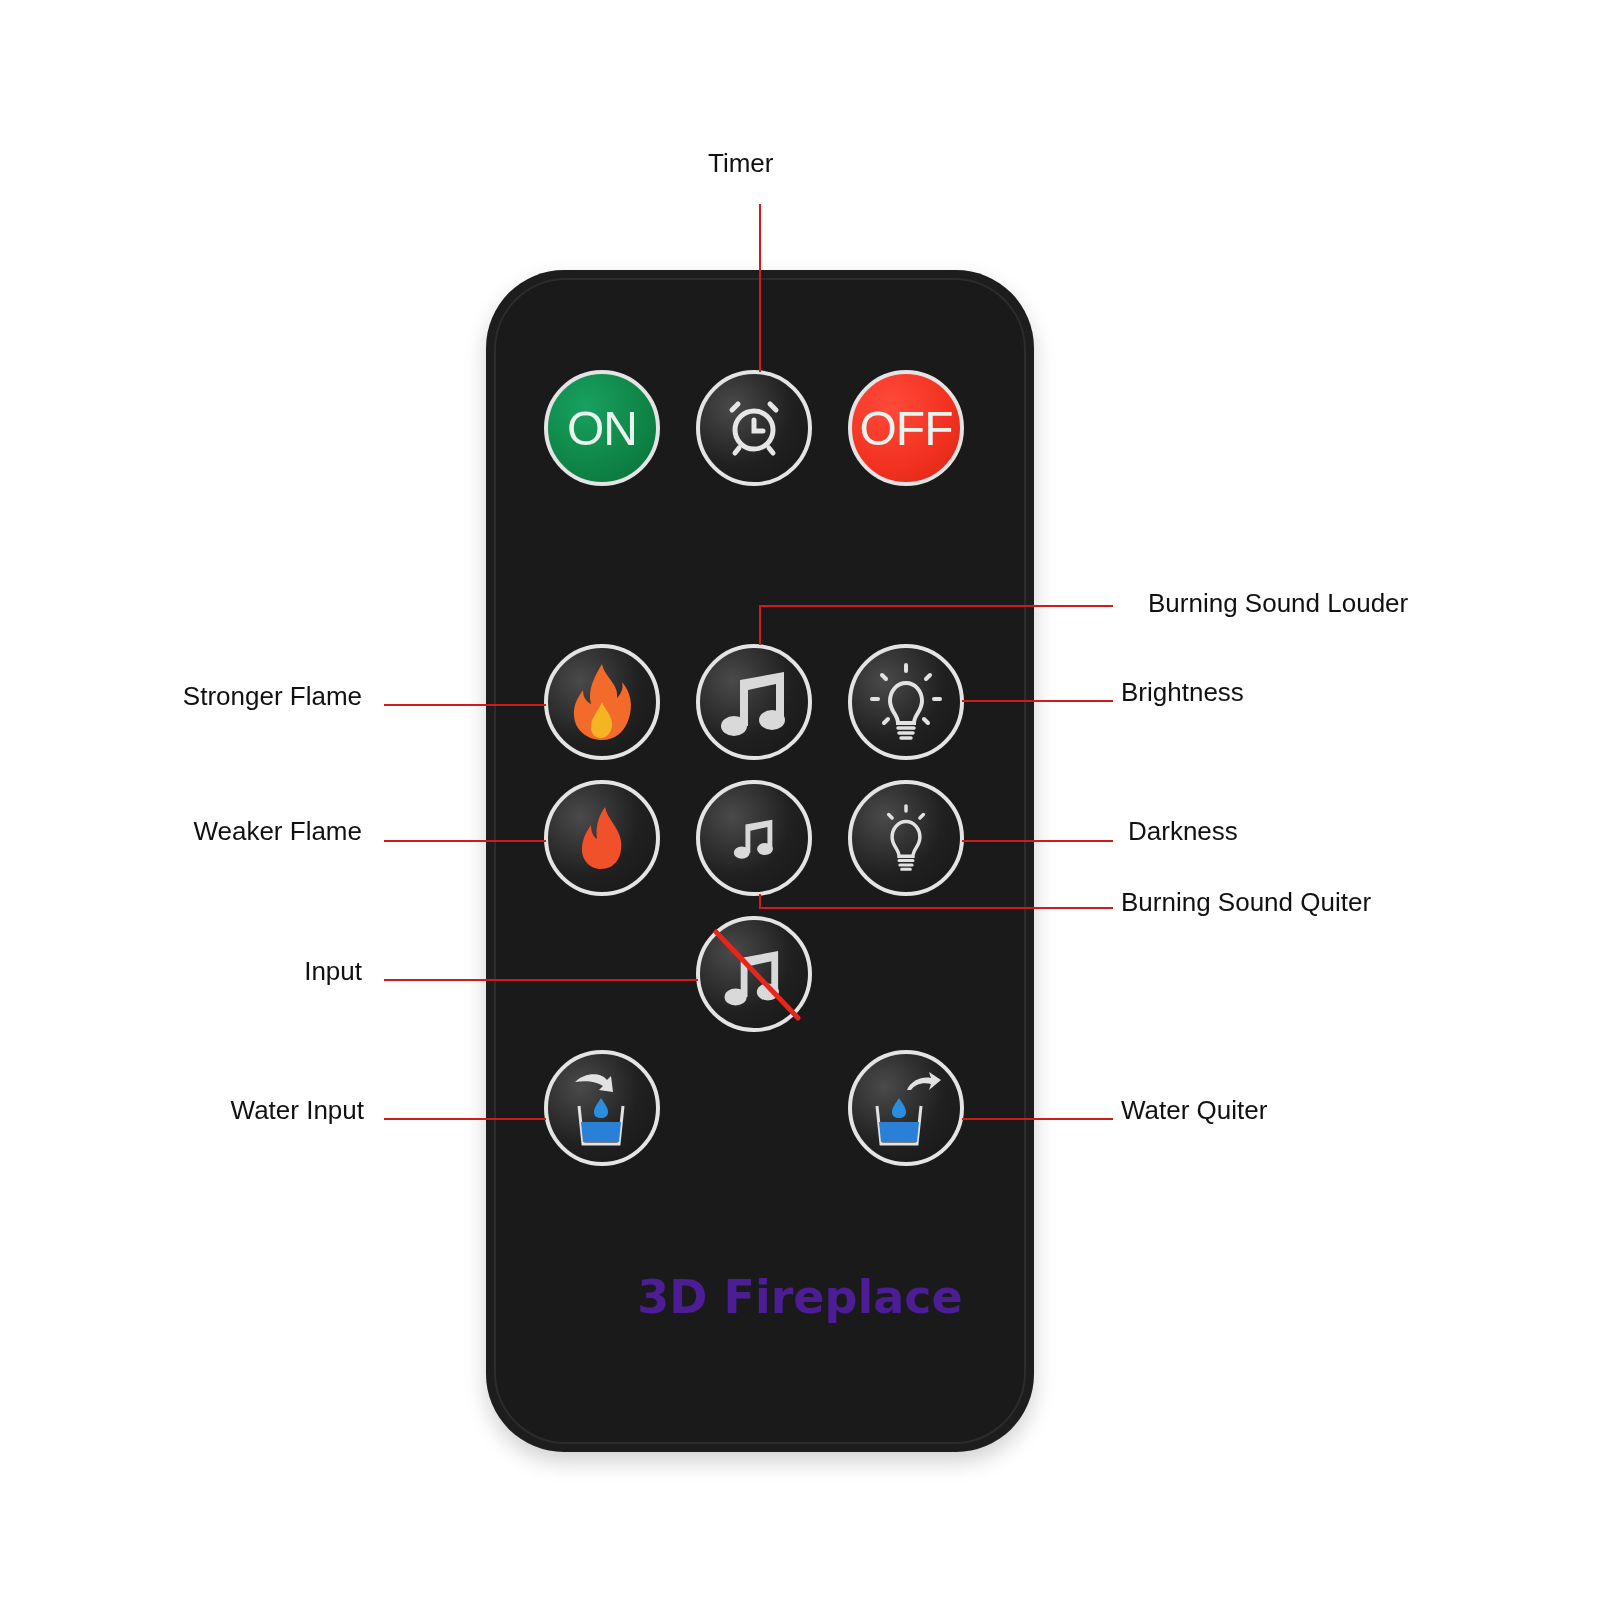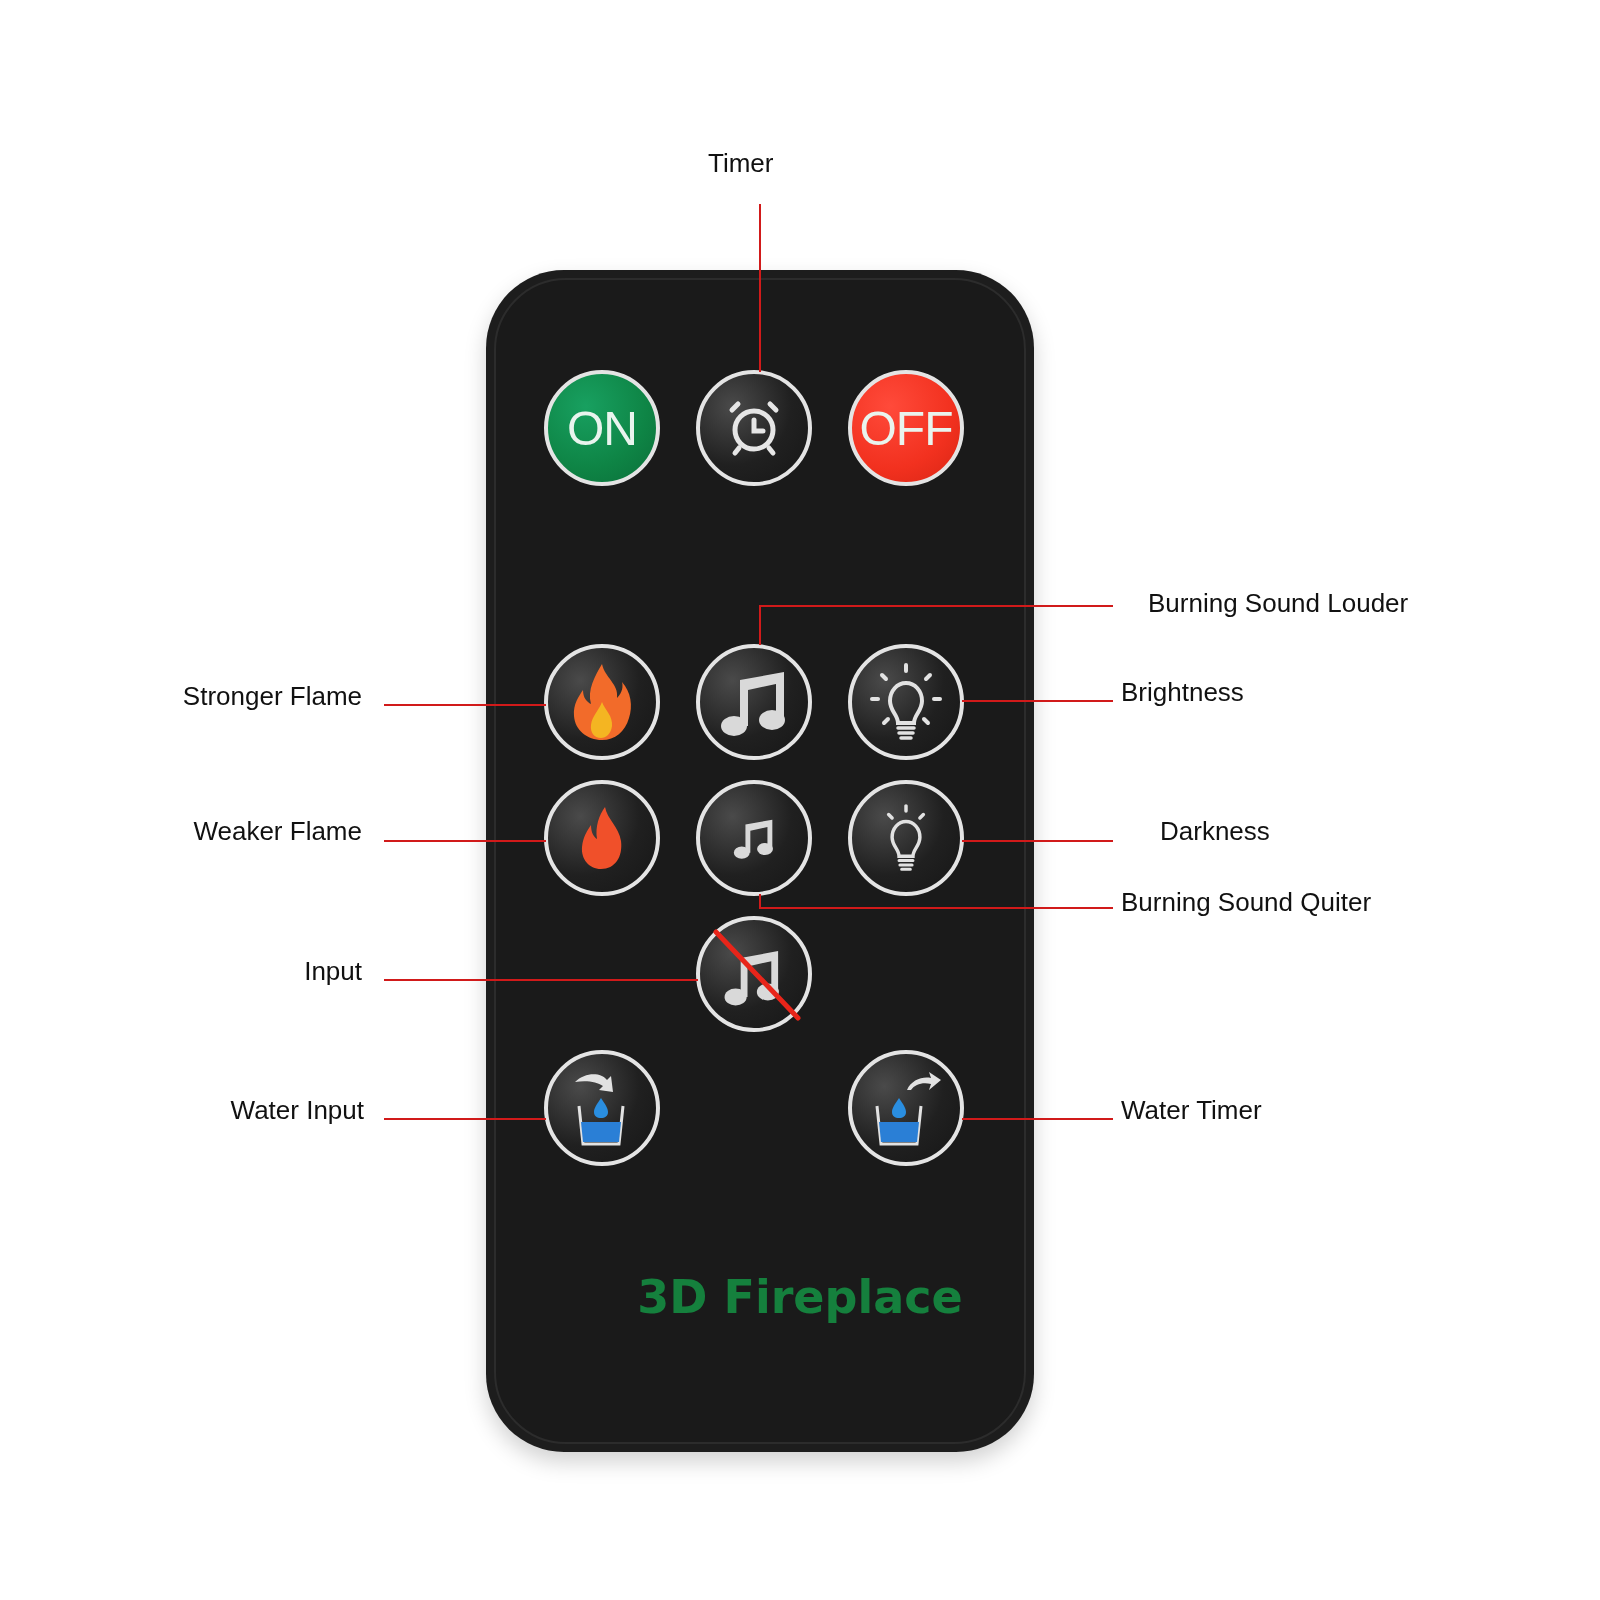--- a/index.html
+++ b/index.html
@@ -159,7 +159,7 @@
 <div class="label left" style="right:1238px;top:683px;">Stronger Flame</div>
 <div class="label" style="left:1121px;top:679px;">Brightness</div>
 <div class="label left" style="right:1238px;top:818px;">Weaker Flame</div>
-<div class="label" style="left:1160px;top:818px;">Darkness</div>
+<div class="label" style="left:1128px;top:818px;">Darkness</div>
 <div class="label" style="left:1121px;top:889px;">Burning Sound Quiter</div>
 <div class="label left" style="right:1238px;top:958px;">Input</div>
 <div class="label left" style="right:1236px;top:1097px;">Water Input</div>

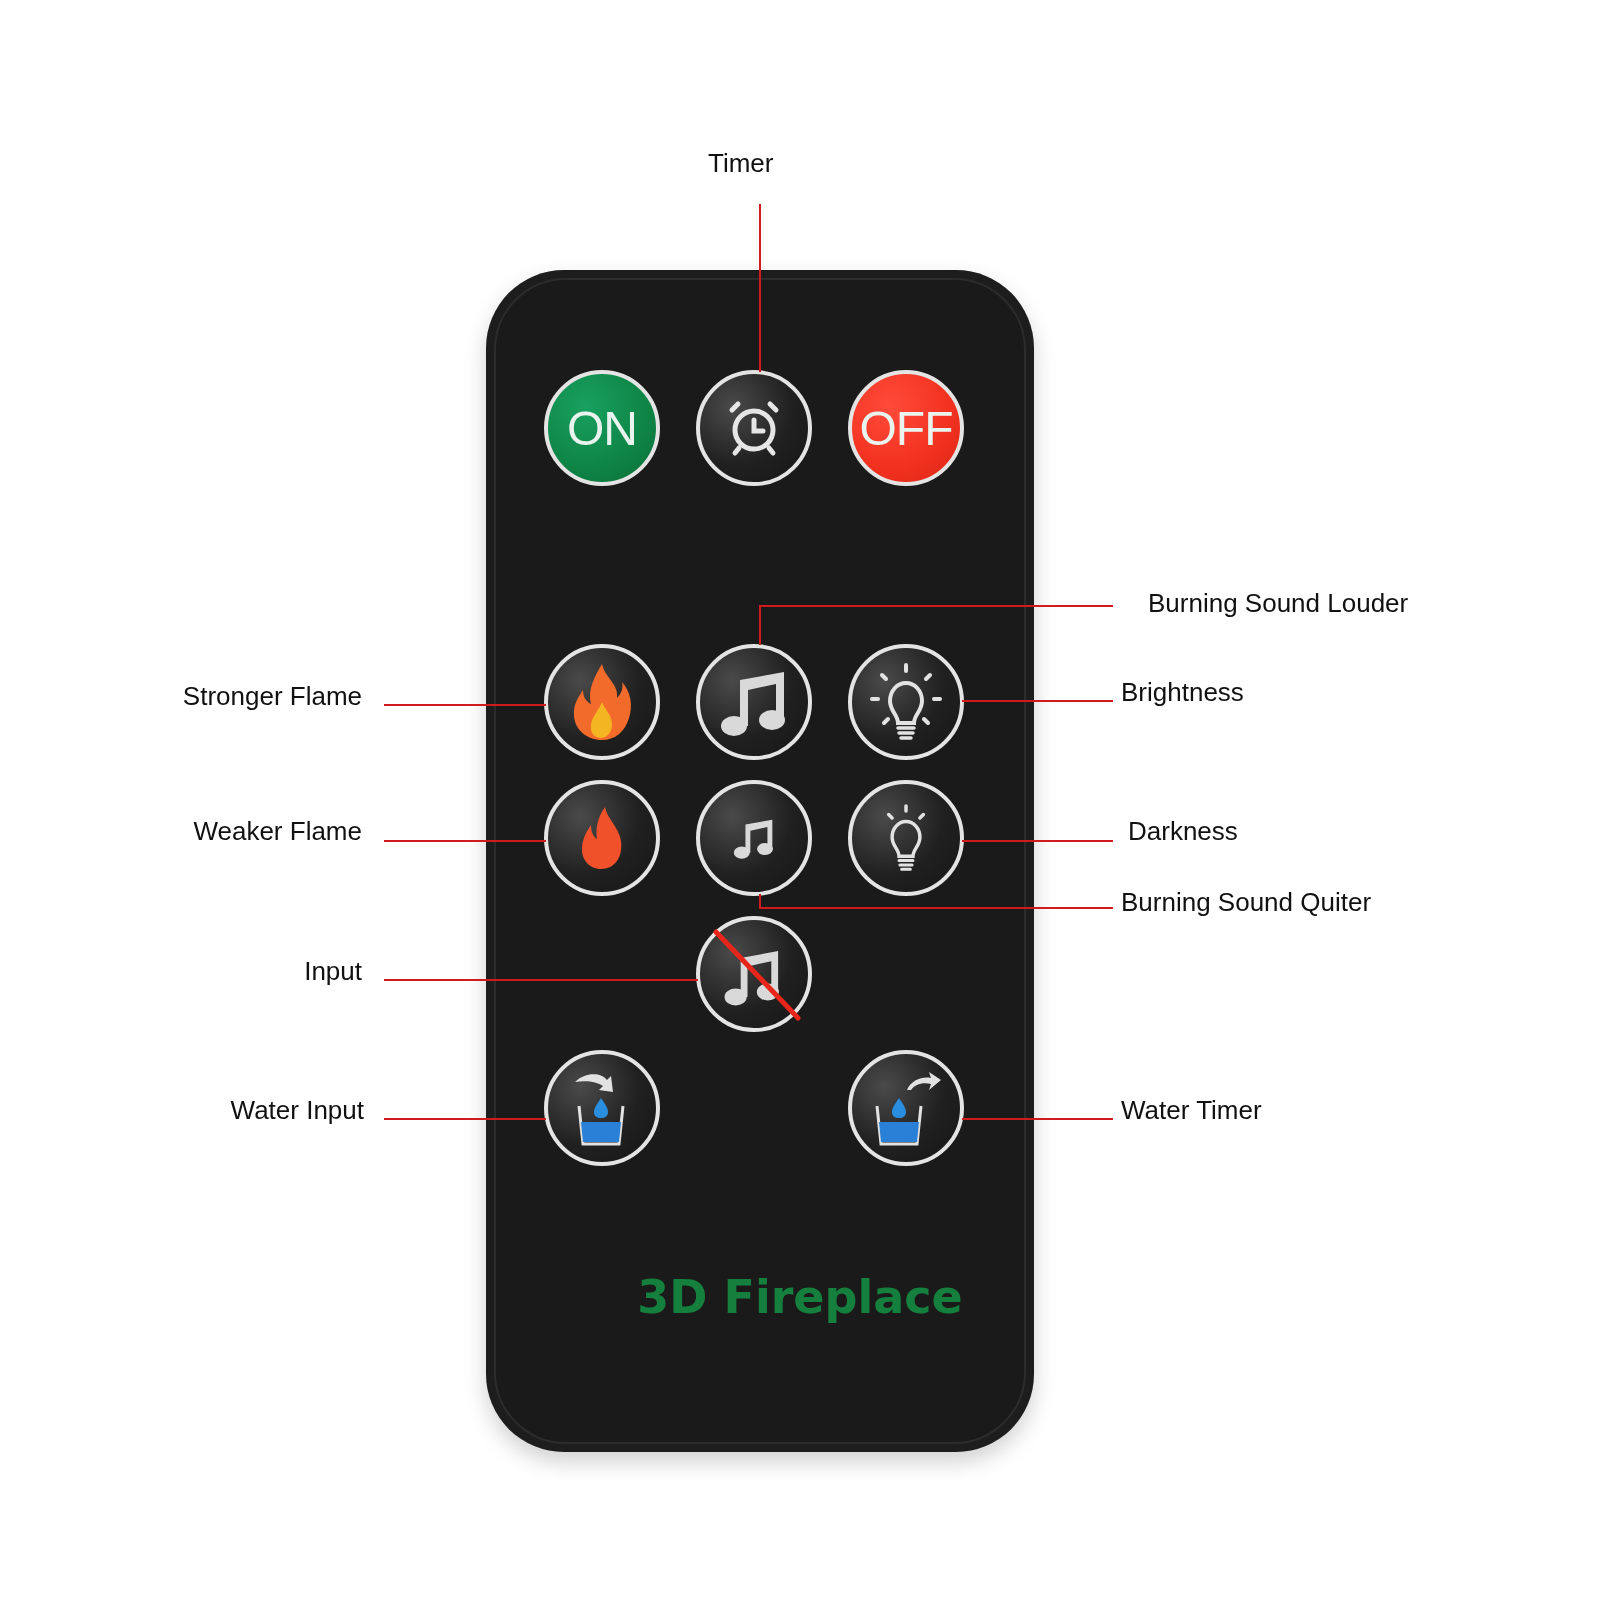--- a/index.html
+++ b/index.html
@@ -163,7 +163,7 @@
 <div class="label" style="left:1121px;top:889px;">Burning Sound Quiter</div>
 <div class="label left" style="right:1238px;top:958px;">Input</div>
 <div class="label left" style="right:1236px;top:1097px;">Water Input</div>
-<div class="label" style="left:1121px;top:1097px;">Water Timer</div>
+<div class="label" style="left:1121px;top:1097px;">Water Quiter</div>
 
 <div class="line" style="left:759px;top:204px;width:2px;height:168px;"></div>
 <div class="line" style="left:759px;top:605px;width:2px;height:40px;"></div>

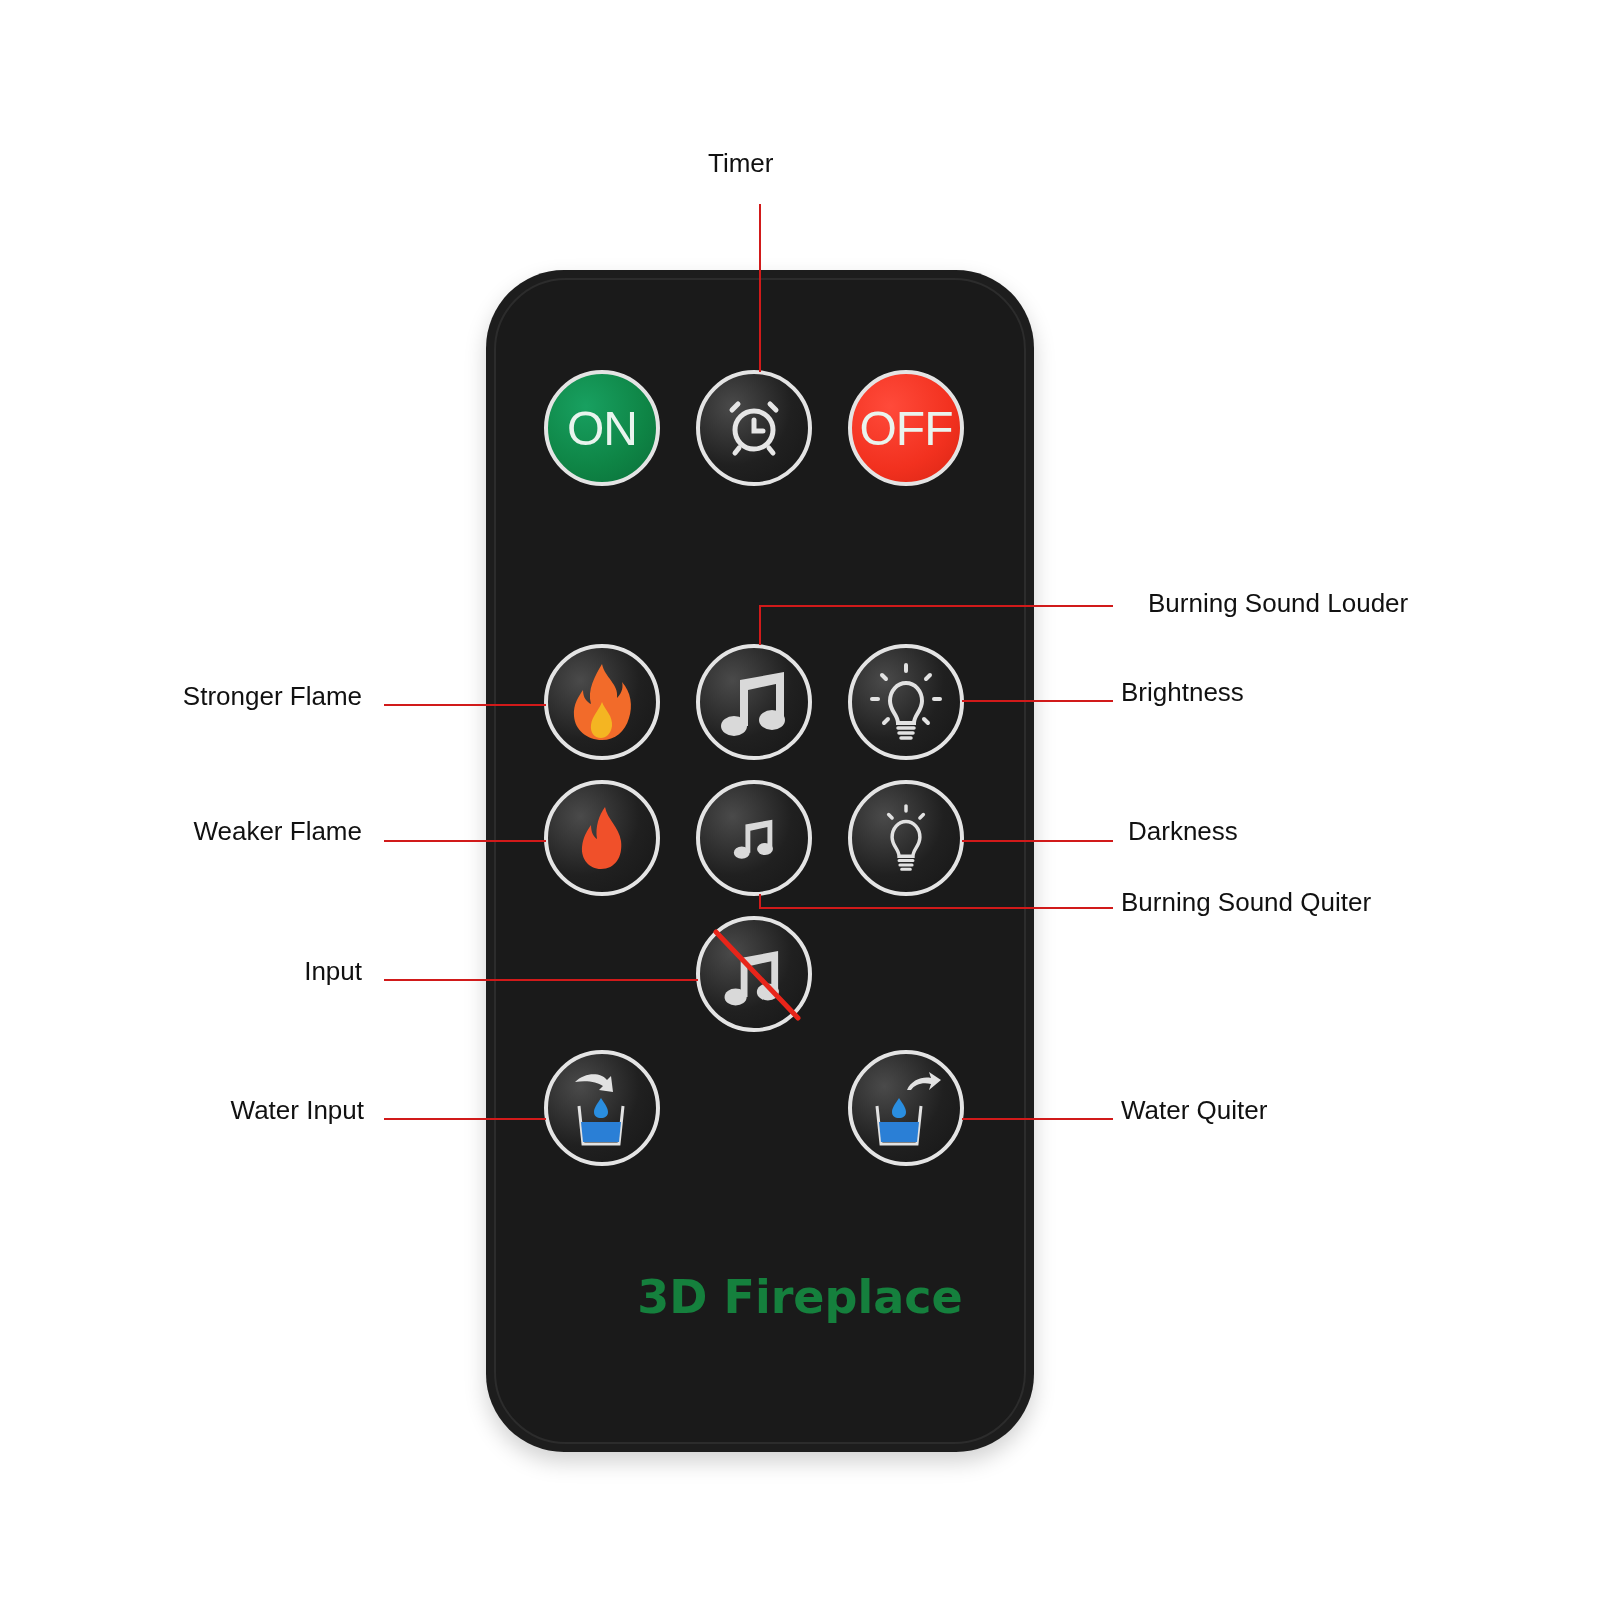--- a/index.html
+++ b/index.html
@@ -24,7 +24,7 @@
   .btn-text { color:#e9f4ee; font-size:48px; letter-spacing:-1px; }
   .brand {
     position:absolute; left:0; width:100%; top:1270px; text-align:center;
-    color:#15803d; font-family:"DejaVu Sans", sans-serif; font-weight:bold; font-size:46px;
+    color:#4c1d95; font-family:"DejaVu Sans", sans-serif; font-weight:bold; font-size:46px;
   }
   .label { position:absolute; font-size:26px; color:#111; white-space:nowrap; line-height:1; }
   .label.left { text-align:center;margin-left:48px; }

